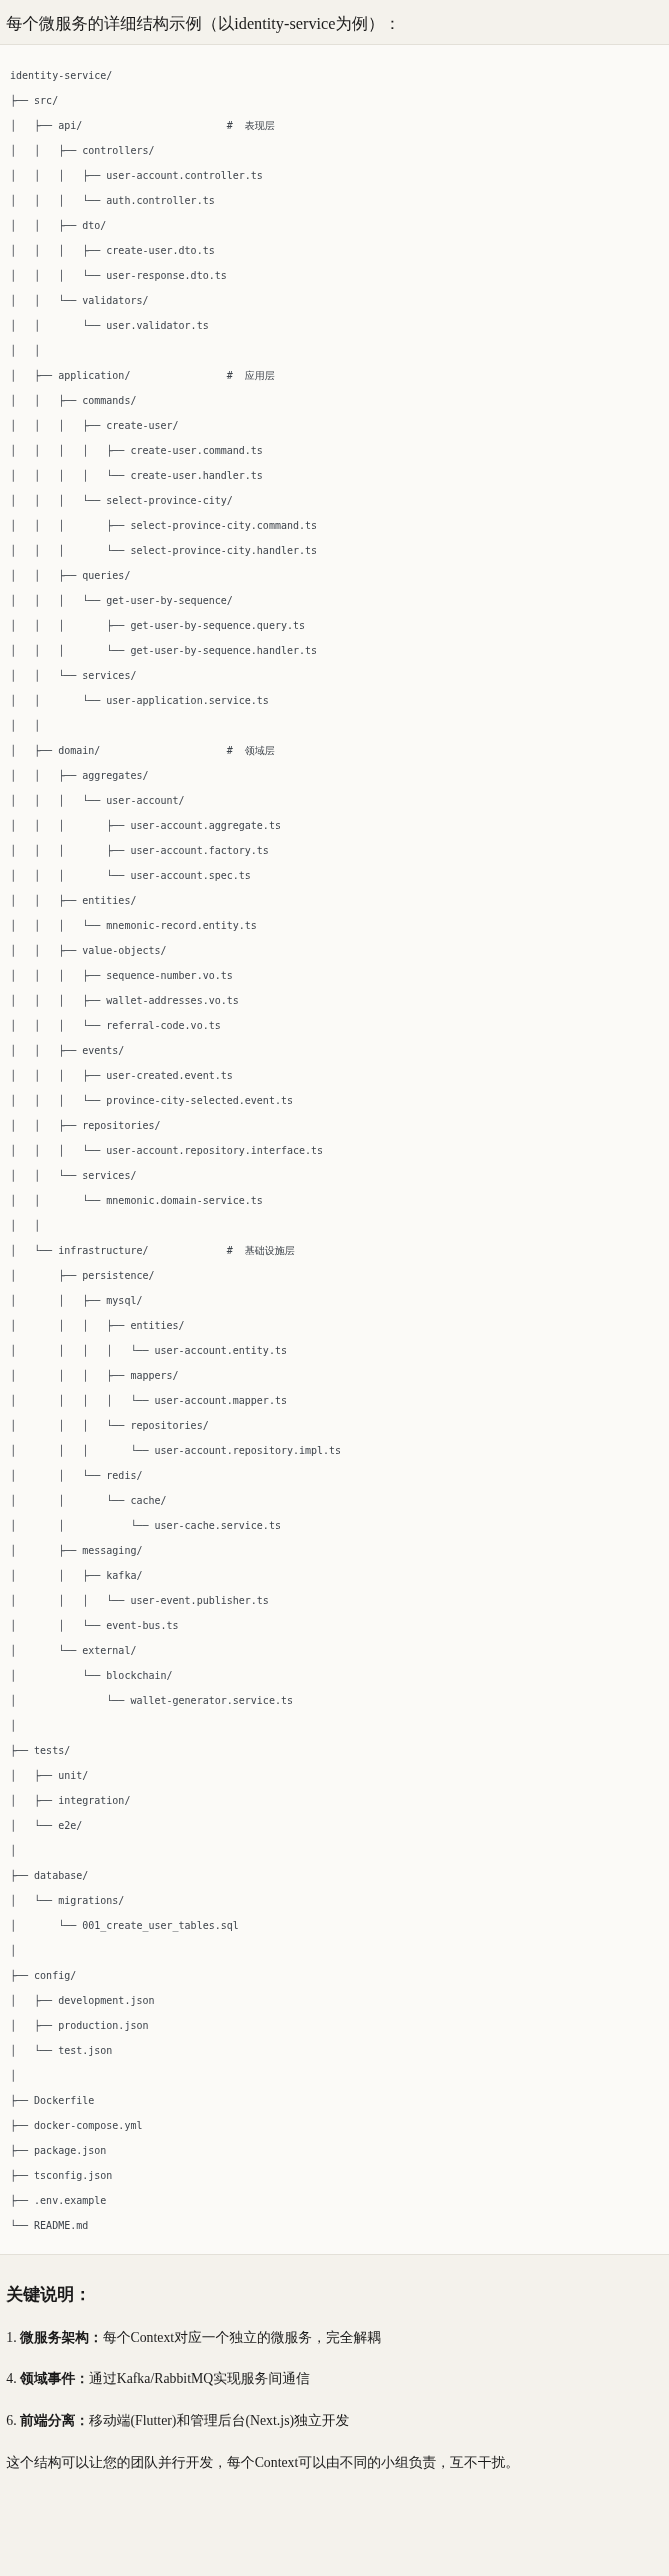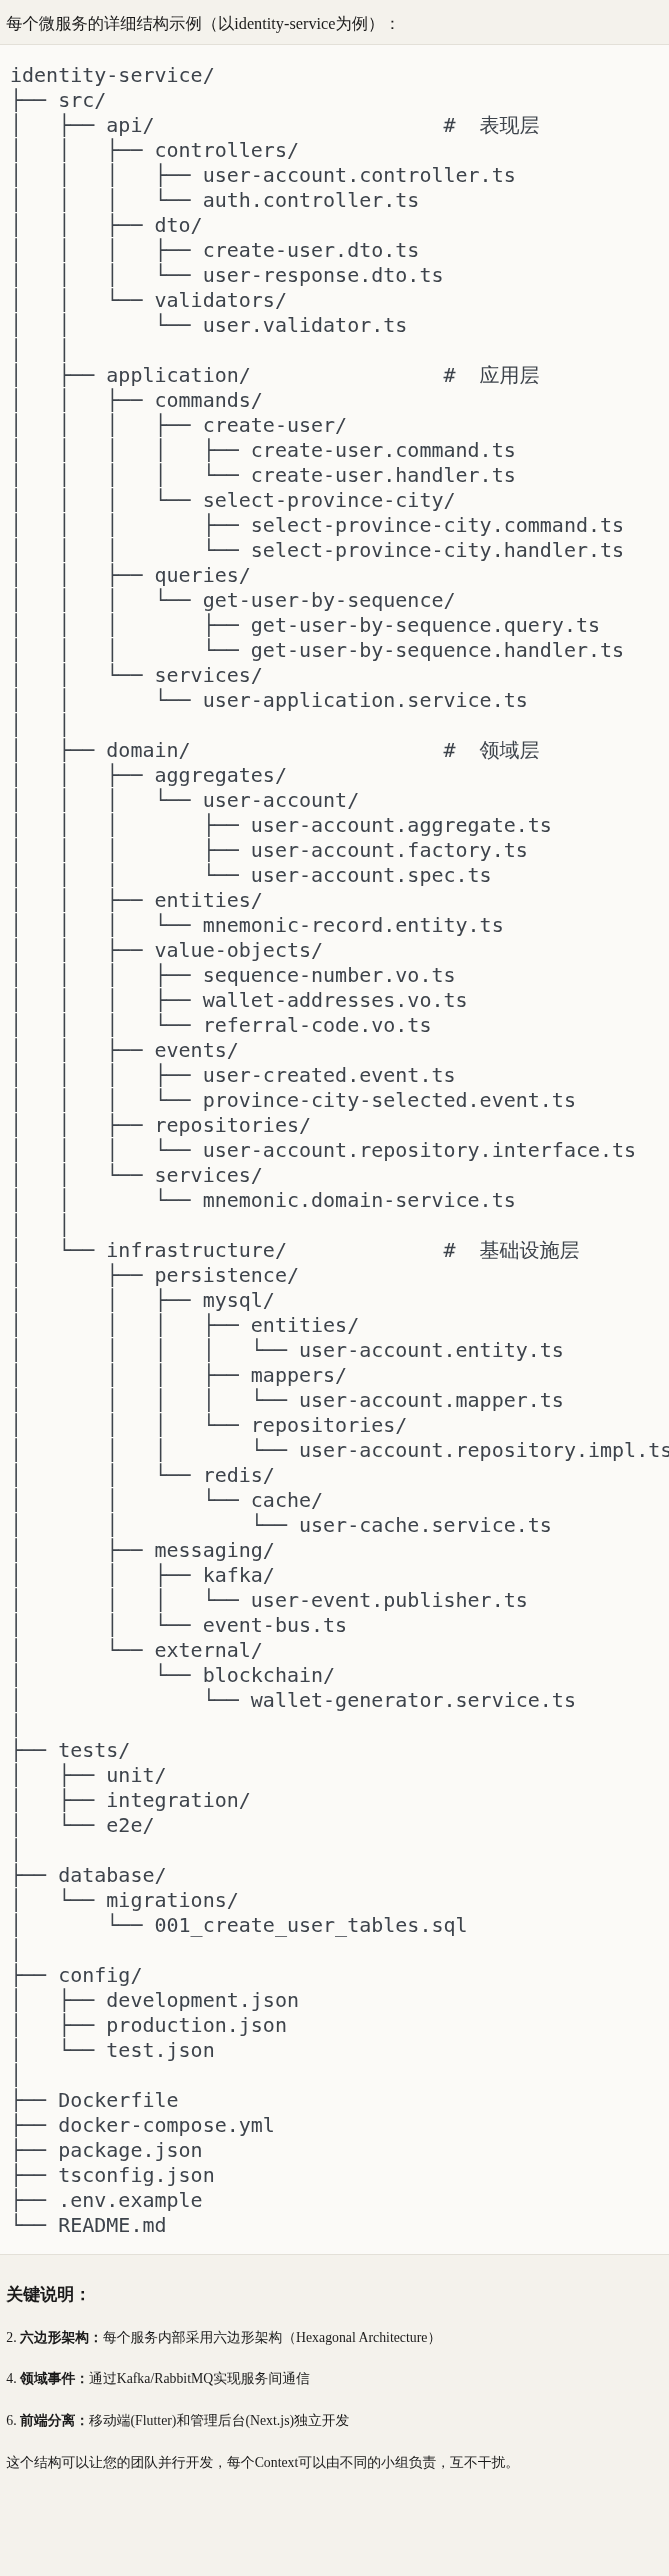--- a/index.html
+++ b/index.html
@@ -29,7 +29,7 @@
     margin: 0;
     padding: 17.5px 8.8px 16.3px 10px;
     font-family: "DejaVu Sans Mono", monospace;
-    font-size: 20px;
+    font-size: 10px;
     line-height: 25px;
     color: #3d434b;
     white-space: pre;

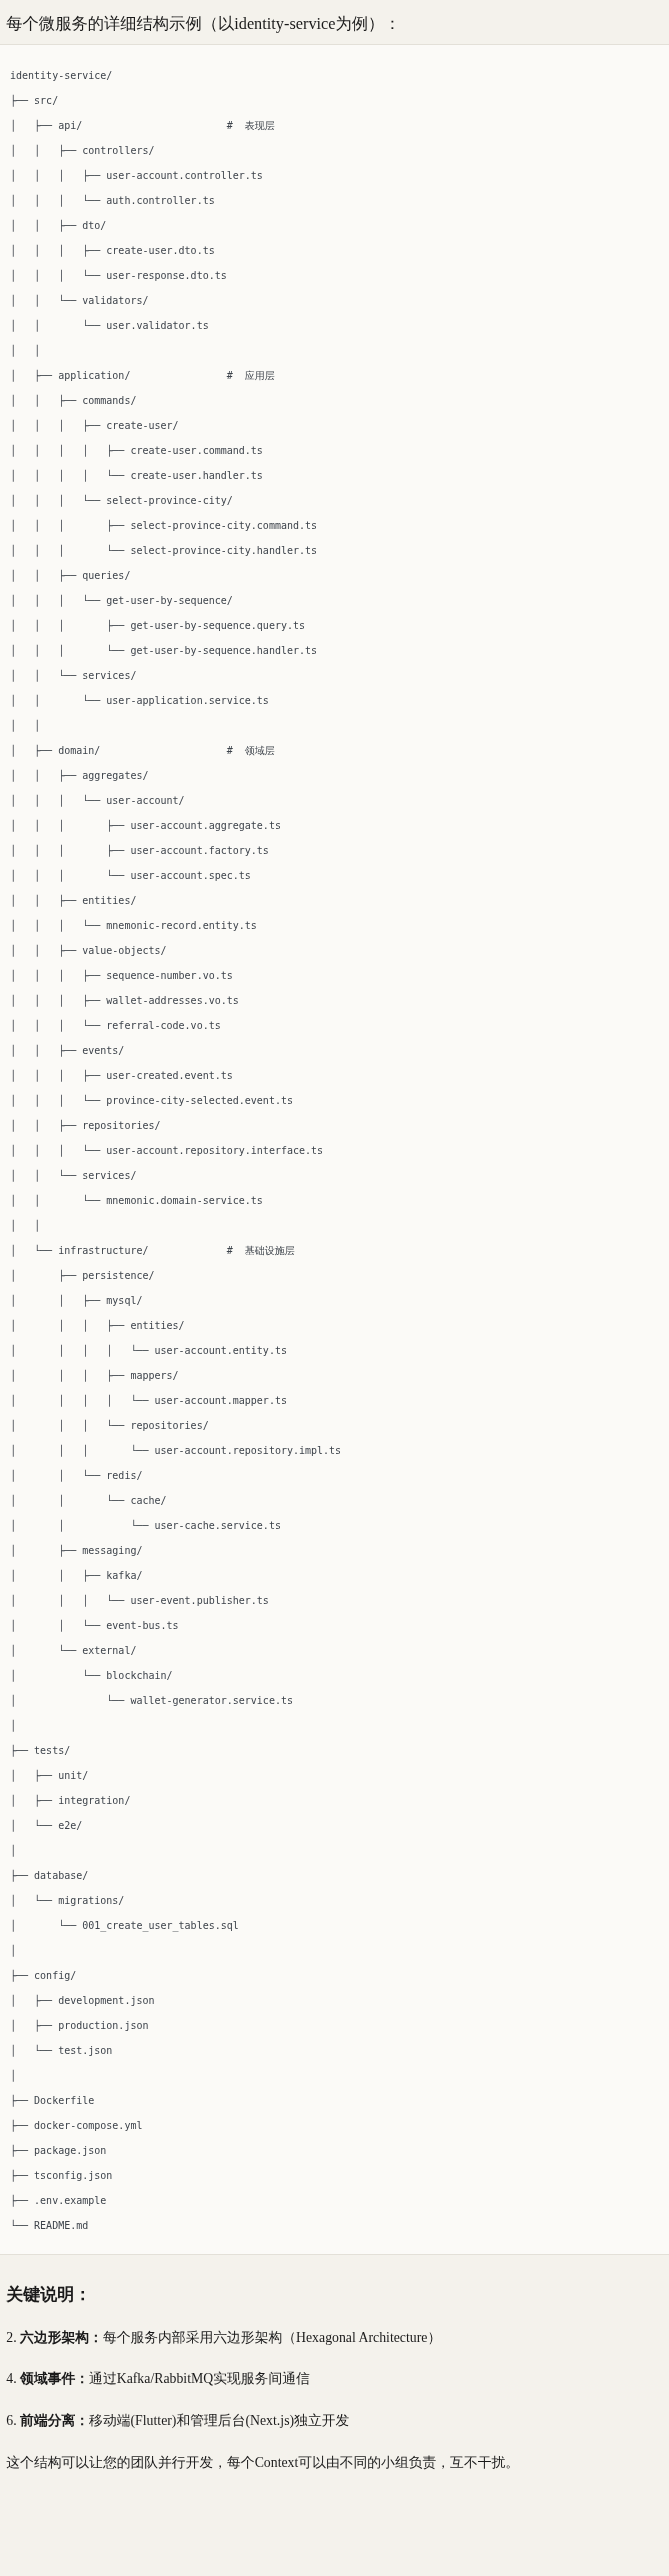--- a/index.html
+++ b/index.html
@@ -162,6 +162,7 @@
   <div class="notes">
     <div class="notes-heading">关键说明：</div>
 
+    <div class="note-item"><span class="note-num">1. </span><span class="note-term">微服务架构</span><span class="note-colon">：</span><span class="note-desc">每个Context对应一个独立的微服务，完全解耦</span></div>
 
     <div class="note-item"><span class="note-num">2. </span><span class="note-term">六边形架构</span><span class="note-colon">：</span><span class="note-desc">每个服务内部采用六边形架构（Hexagonal Architecture）</span></div>
 

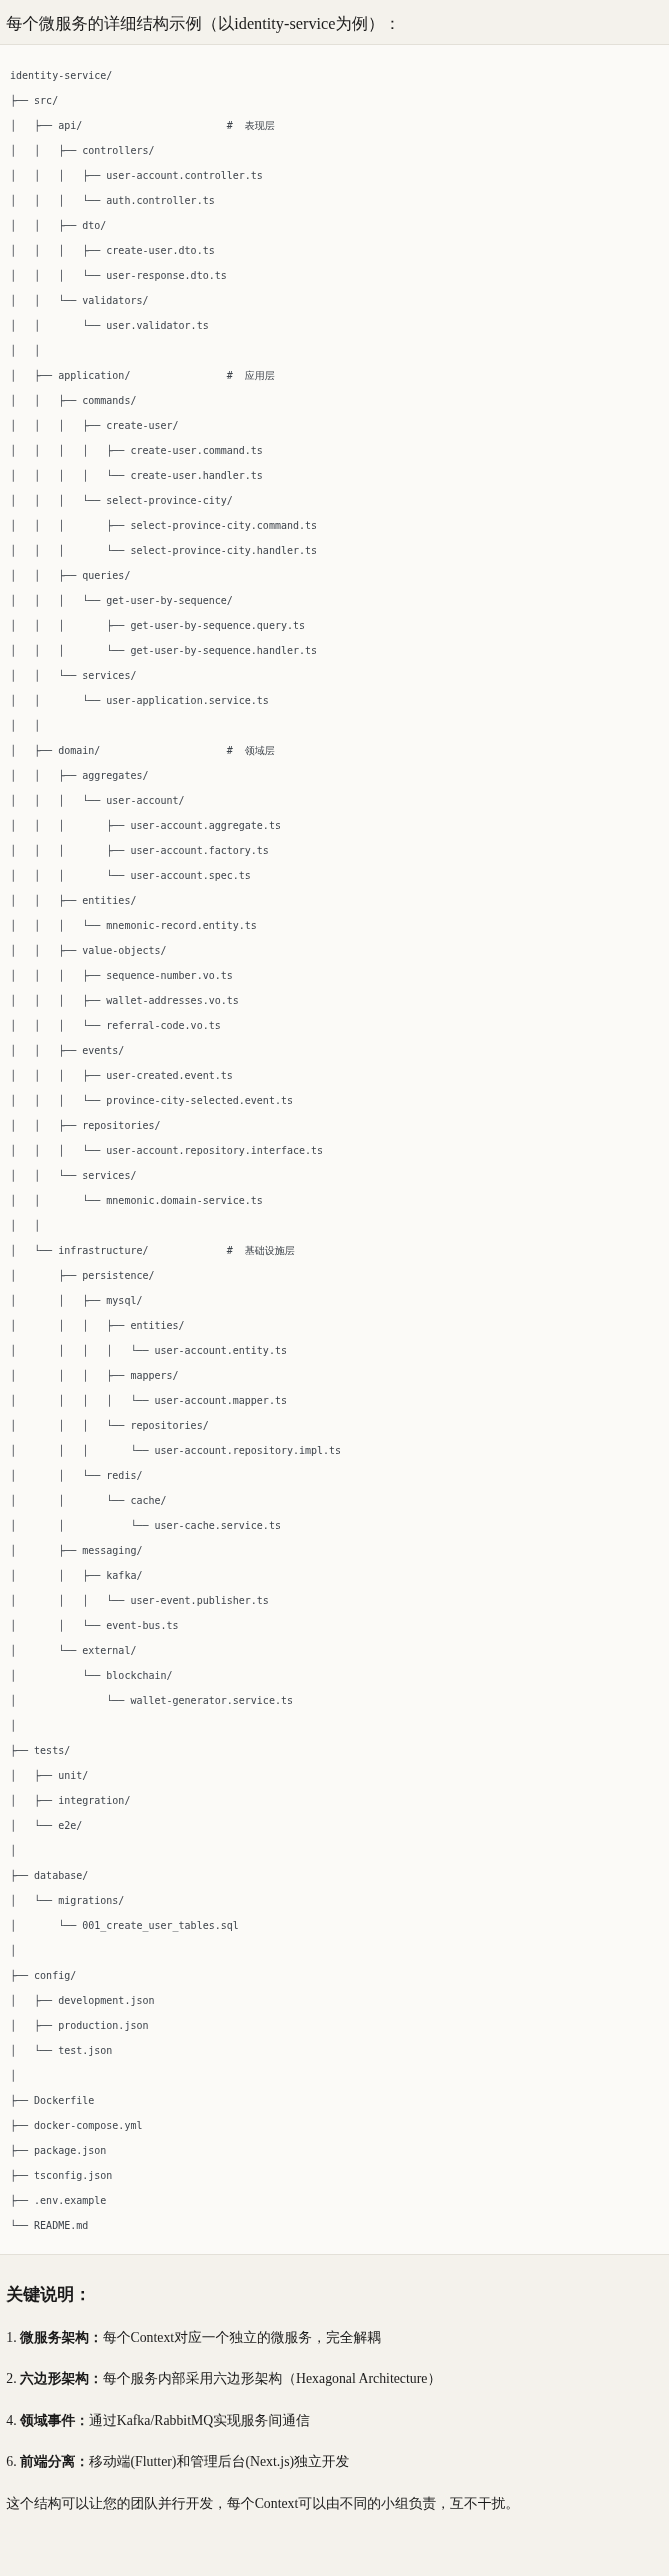--- a/index.html
+++ b/index.html
@@ -164,7 +164,6 @@
 
     <div class="note-item"><span class="note-num">1. </span><span class="note-term">微服务架构</span><span class="note-colon">：</span><span class="note-desc">每个Context对应一个独立的微服务，完全解耦</span></div>
 
-    <div class="note-item"><span class="note-num">2. </span><span class="note-term">六边形架构</span><span class="note-colon">：</span><span class="note-desc">每个服务内部采用六边形架构（Hexagonal Architecture）</span></div>
 
 
     <div class="note-item"><span class="note-num">4. </span><span class="note-term">领域事件</span><span class="note-colon">：</span><span class="note-desc">通过Kafka/RabbitMQ实现服务间通信</span></div>

